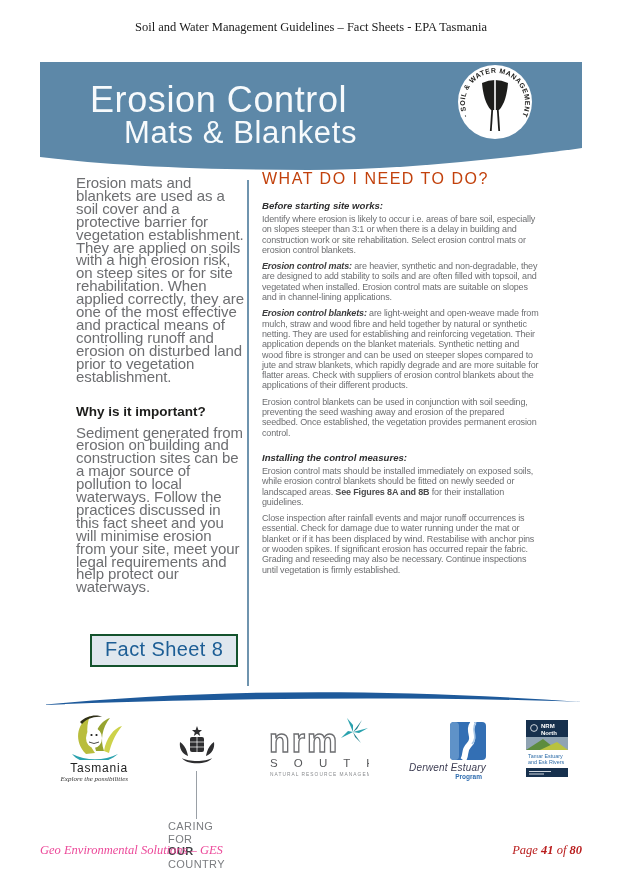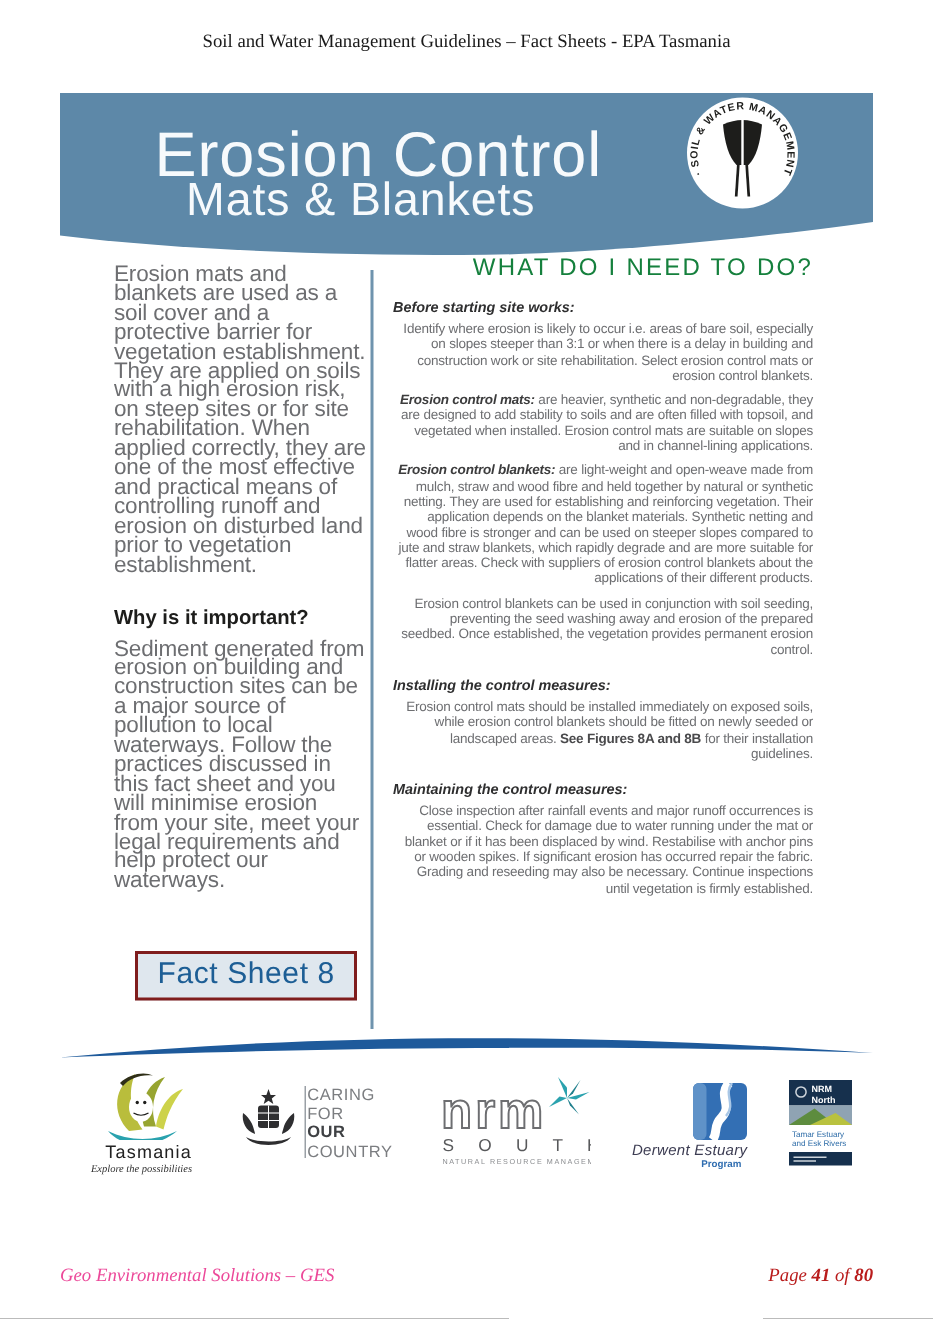--- a/index.html
+++ b/index.html
@@ -21,7 +21,7 @@
   
   .banner { position:absolute; left:40px; top:62px; width:542px; height:112px; }
   .banner .wave { position:absolute; left:0; top:0; width:542px; height:112px; }
-  .b-title1 { position:absolute; left:63px; top:17px; font-size:42px; color:#f7fafc; letter-spacing:.6px; }
+  .b-title1 { position:absolute; left:50px; top:17px; font-size:36px; color:#f7fafc; letter-spacing:.6px; }
   .b-title2 { position:absolute; left:84px; top:53px; font-size:31px; color:#f7fafc; letter-spacing:.6px; }
   .roundel  { position:absolute; left:417px; top:2px; width:76px; height:76px; }
   

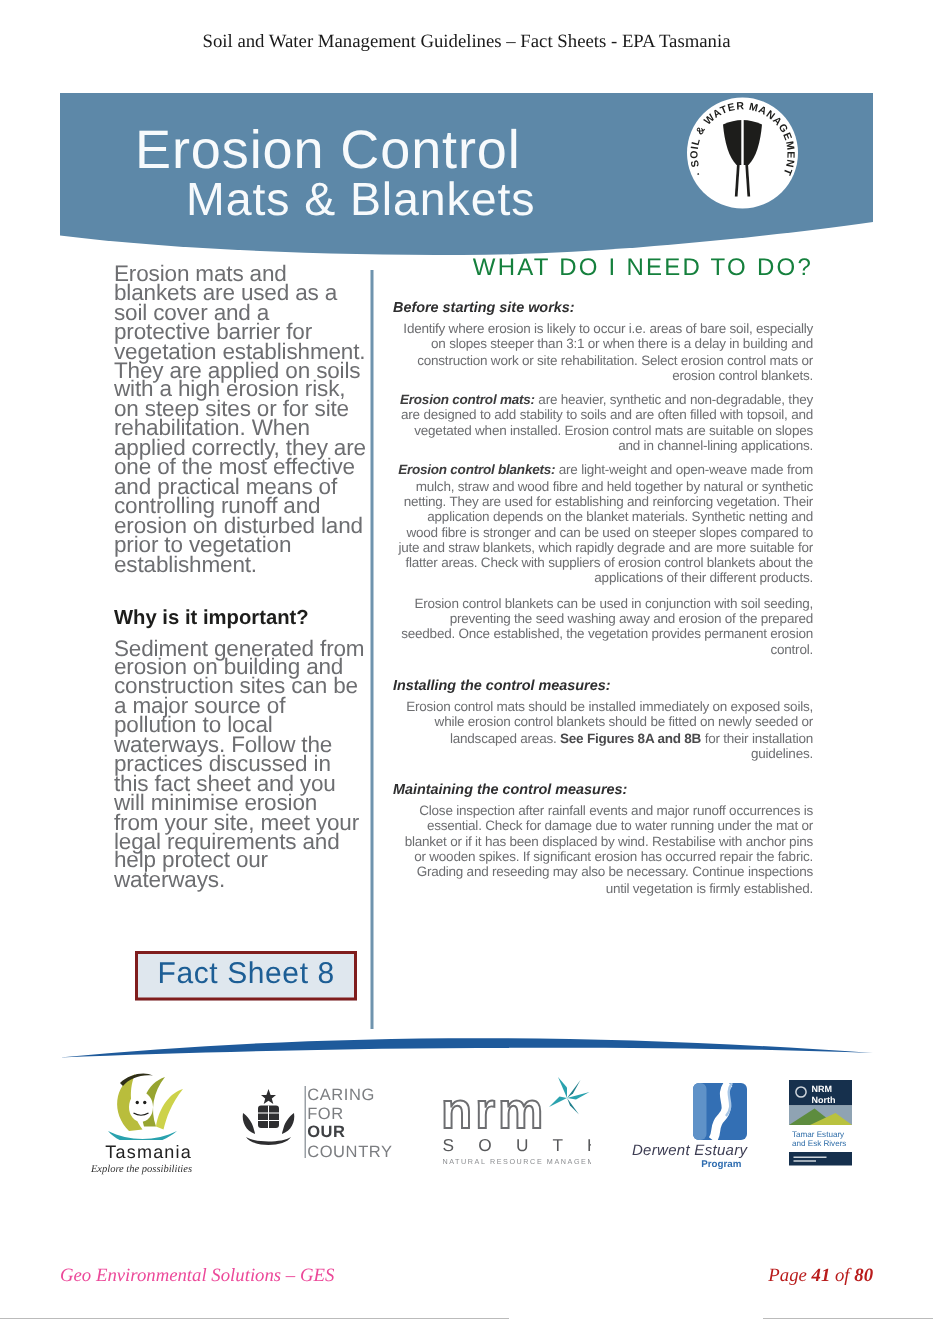--- a/index.html
+++ b/index.html
@@ -30,7 +30,7 @@
   .leftcol h2 { font-size:13.5px; font-weight:bold; color:#1d1d1b; margin:0 0 8px; }
   .leftcol p  { font-size:15px; line-height:12.9px; letter-spacing:-.1px; color:#6d6e71; margin:0 0 20px; }
   .rightcol { position:absolute; left:262px; top:170px; width:280px; }
-  .rc-head { text-align:right; font-weight:400; font-size:16px; letter-spacing:1.5px; color:#15803d; margin:0 0 9px; white-space:nowrap; }
+  .rc-head { text-align:left; font-weight:400; font-size:16px; letter-spacing:1.5px; color:#c2410c; margin:0 0 9px; white-space:nowrap; }
   .subhead { font-size:9.6px; font-weight:bold; font-style:italic; color:#2e2e2f; margin:12px 0 3px; }
   .subhead.gap { margin-top:14px; }
   .rightcol p { font-size:9px; line-height:10.3px; letter-spacing:-.15px; color:#6d6e71; margin:0 0 6px;text-align:right; }

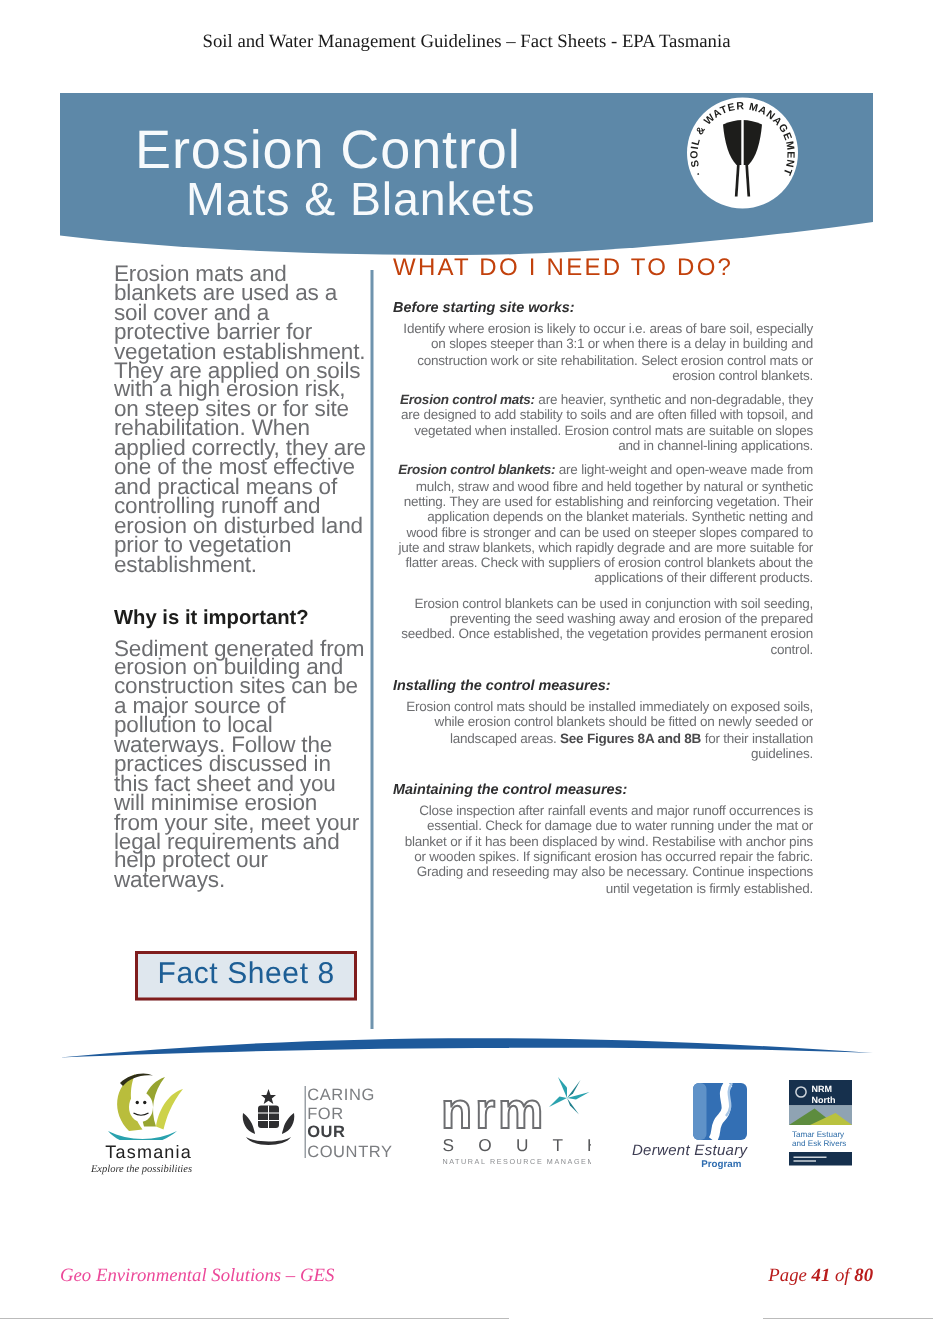--- a/index.html
+++ b/index.html
@@ -33,7 +33,7 @@
   .rc-head { text-align:left; font-weight:400; font-size:16px; letter-spacing:1.5px; color:#c2410c; margin:0 0 9px; white-space:nowrap; }
   .subhead { font-size:9.6px; font-weight:bold; font-style:italic; color:#2e2e2f; margin:12px 0 3px; }
   .subhead.gap { margin-top:14px; }
-  .rightcol p { font-size:9px; line-height:10.3px; letter-spacing:-.15px; color:#6d6e71; margin:0 0 6px;text-align:right; }
+  .rightcol p { font-size:9px; line-height:10.3px; letter-spacing:-.15px; color:#6d6e71; margin:0 0 6px; }
   .lead { font-weight:bold; font-style:italic; color:#3c3c3d; }
   .bold { font-weight:bold; color:#4a4a4c; }
   

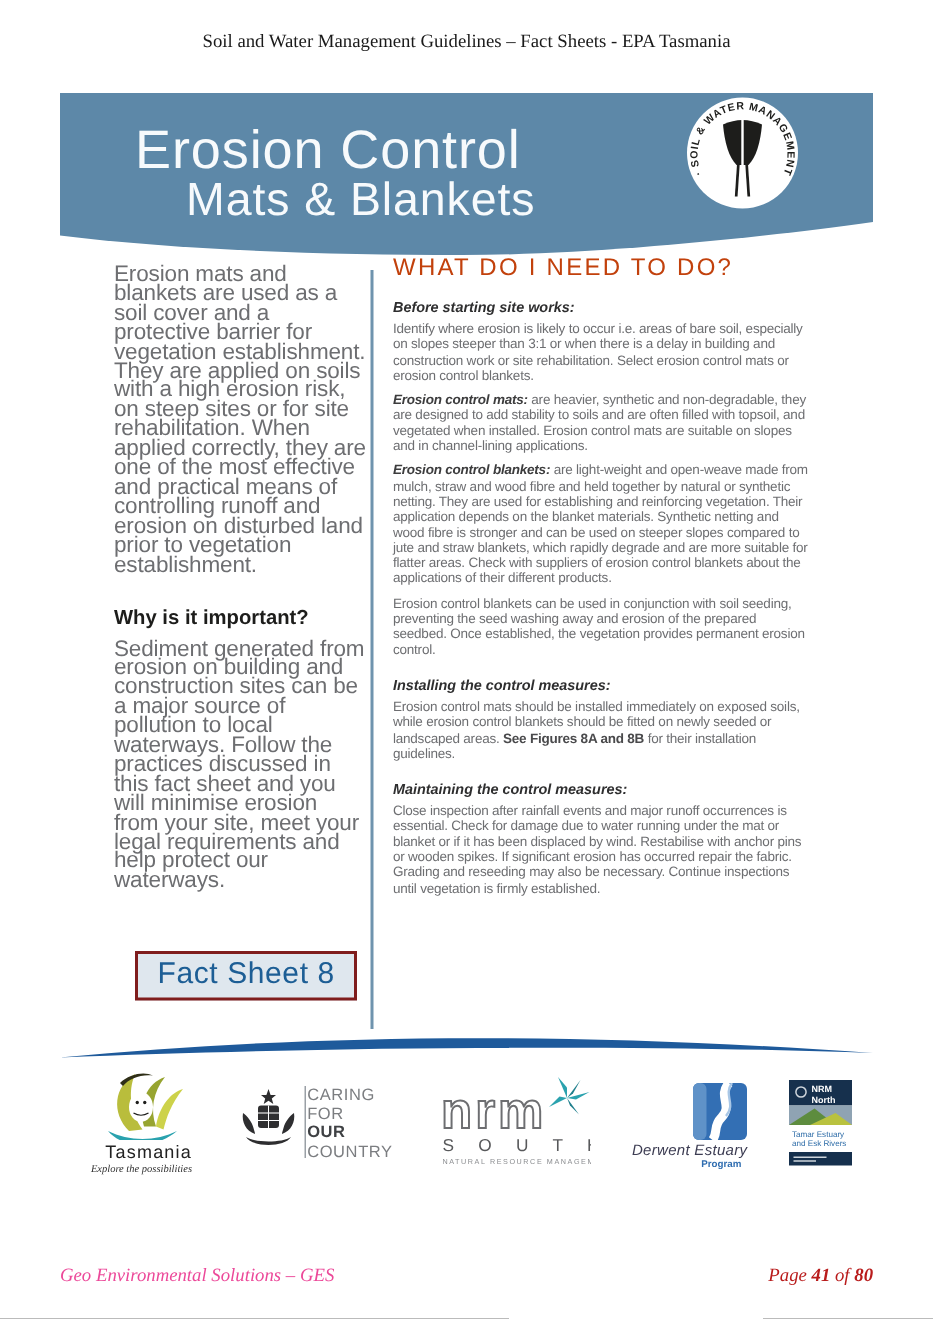--- a/index.html
+++ b/index.html
@@ -118,7 +118,6 @@
     <div class="subhead gap">Installing the control measures:</div>
     <p><span>Erosion control mats should be installed immediately on exposed soils, while erosion control blankets should be fitted on newly seeded or landscaped areas. </span><span class="bold">See Figures 8A and 8B</span><span> for their installation guidelines.</span></p>
 
-    <div class="subhead gap">Maintaining the control measures:</div>
     <p>Close inspection after rainfall events and major runoff occurrences is essential.  Check for damage due to water running under the mat or blanket or if it has been displaced by wind. Restabilise with anchor pins or wooden spikes. If significant erosion has occurred repair the fabric. Grading and reseeding may also be necessary. Continue inspections until vegetation is firmly established.</p>
   </div>
 

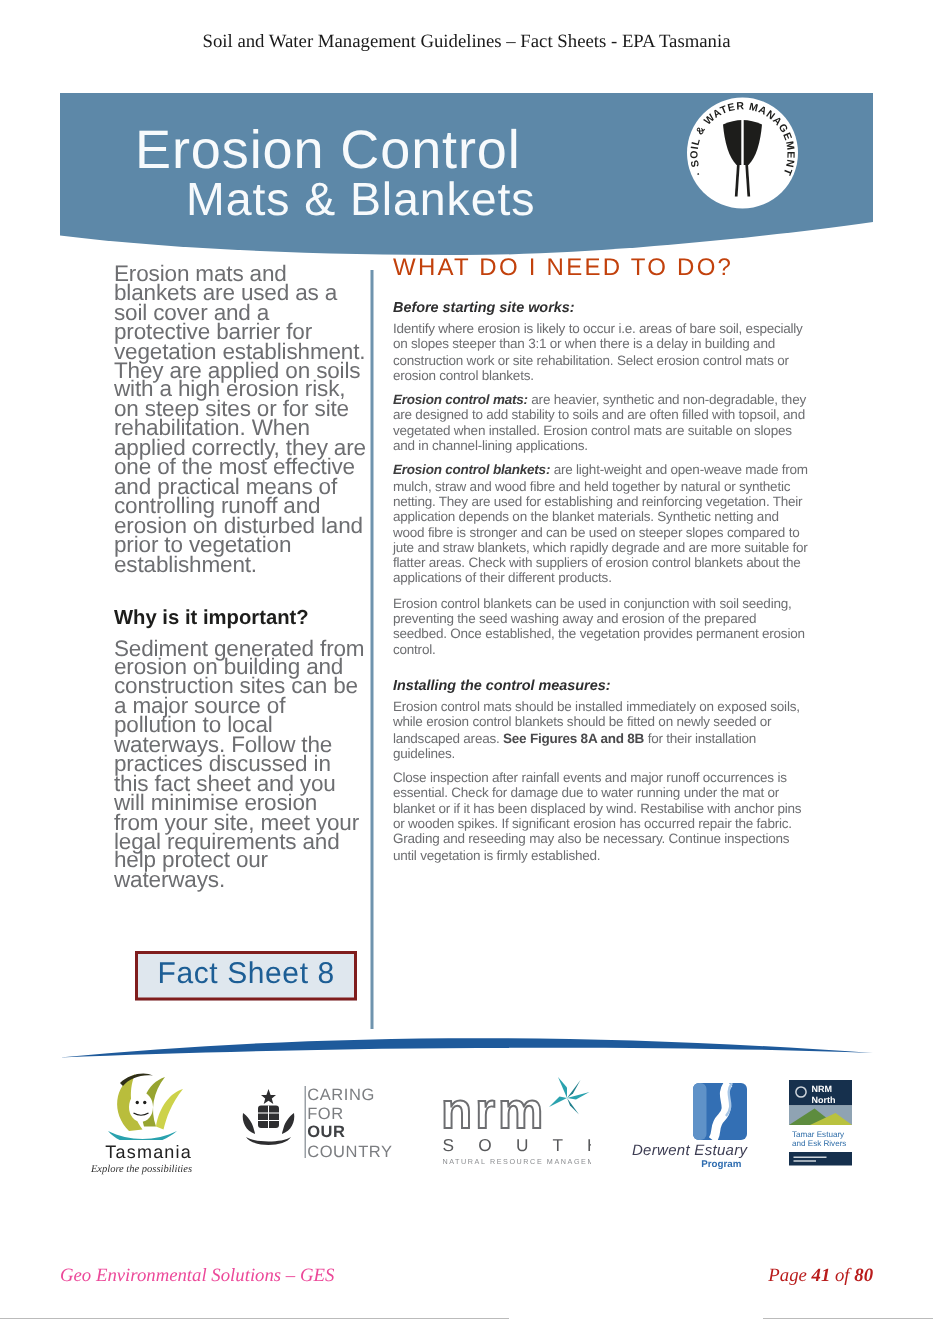--- a/index.html
+++ b/index.html
@@ -40,7 +40,7 @@
   .factsheet {
     position:absolute; left:90px; top:634px;
     font-size:20px; color:#1d5e95; letter-spacing:.4px;
-    background:#dfe7ee; border:2px solid #7f1d1d;
+    background:#dfe7ee; border:2px solid #14532d;
     padding:2px 13px 4px;
   }
   

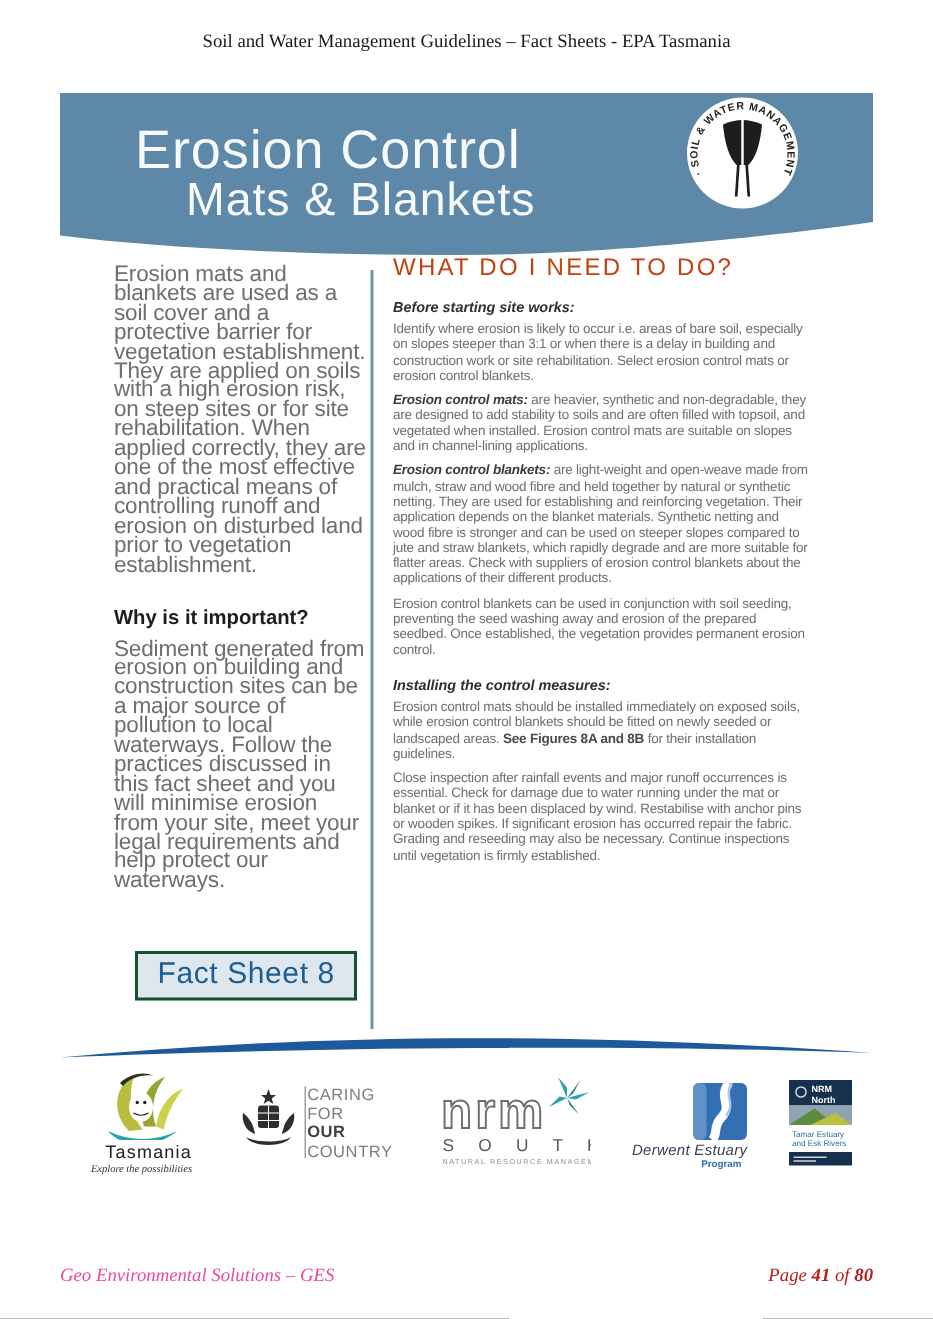--- a/index.html
+++ b/index.html
@@ -50,7 +50,7 @@
   .logo { display:flex; flex-direction:column; align-items:flex-end; }
   .tas-name { font-size:12px; color:#222; letter-spacing:.8px; margin-top:1px; }
   .tas-tag  { font-size:7px; font-style:italic; color:#333; font-family:"Liberation Serif", serif; }
-  .gov { flex-direction:row; align-items:flex-start; gap:1px; margin-top:12px; }
+  .gov { flex-direction:column; align-items:center; gap:1px; margin-top:12px; }
   .gov-sep { width:1px; height:48px; background:#9aa0a6; }
   .gov-line { font-size:11px; line-height:12.5px; color:#7b7d80; letter-spacing:.4px; }
   .gov-line.our { font-weight:bold; color:#3f4144; }

